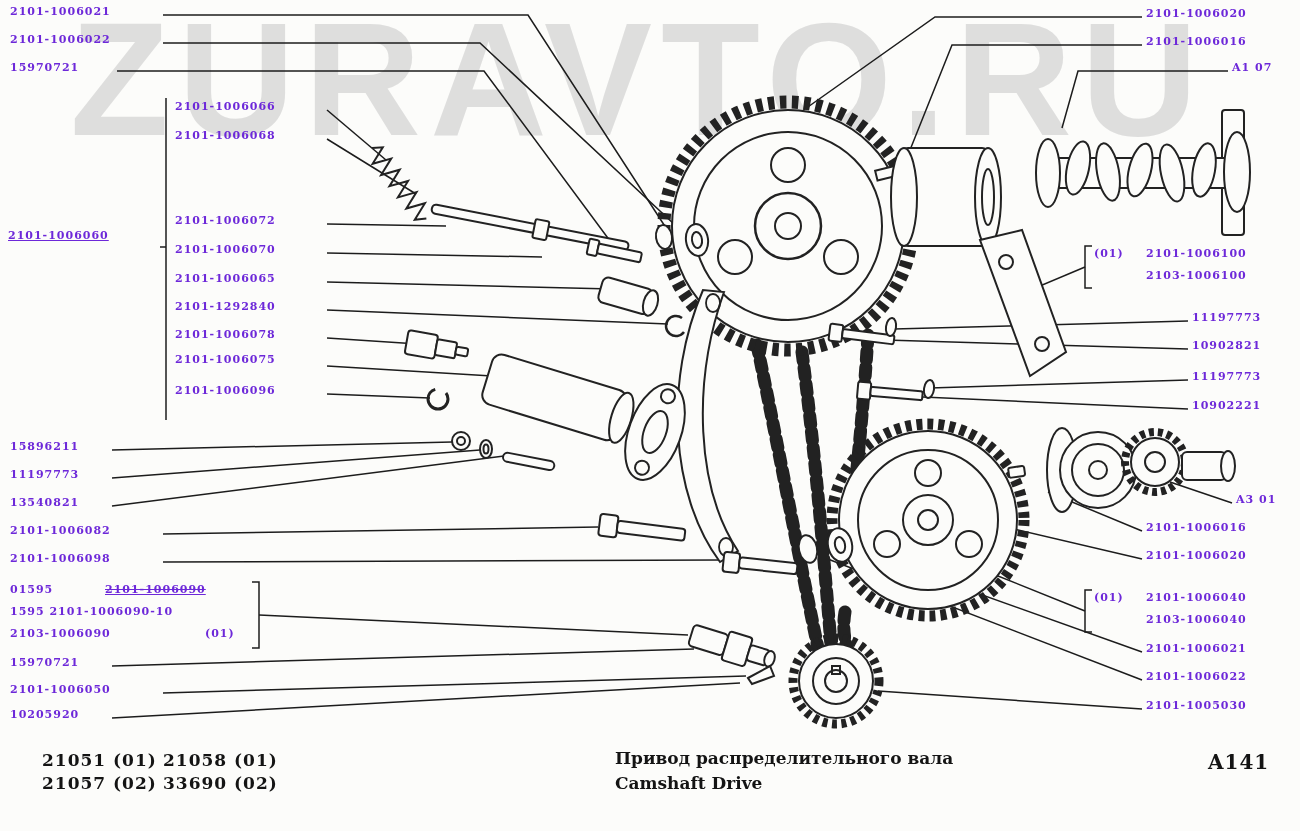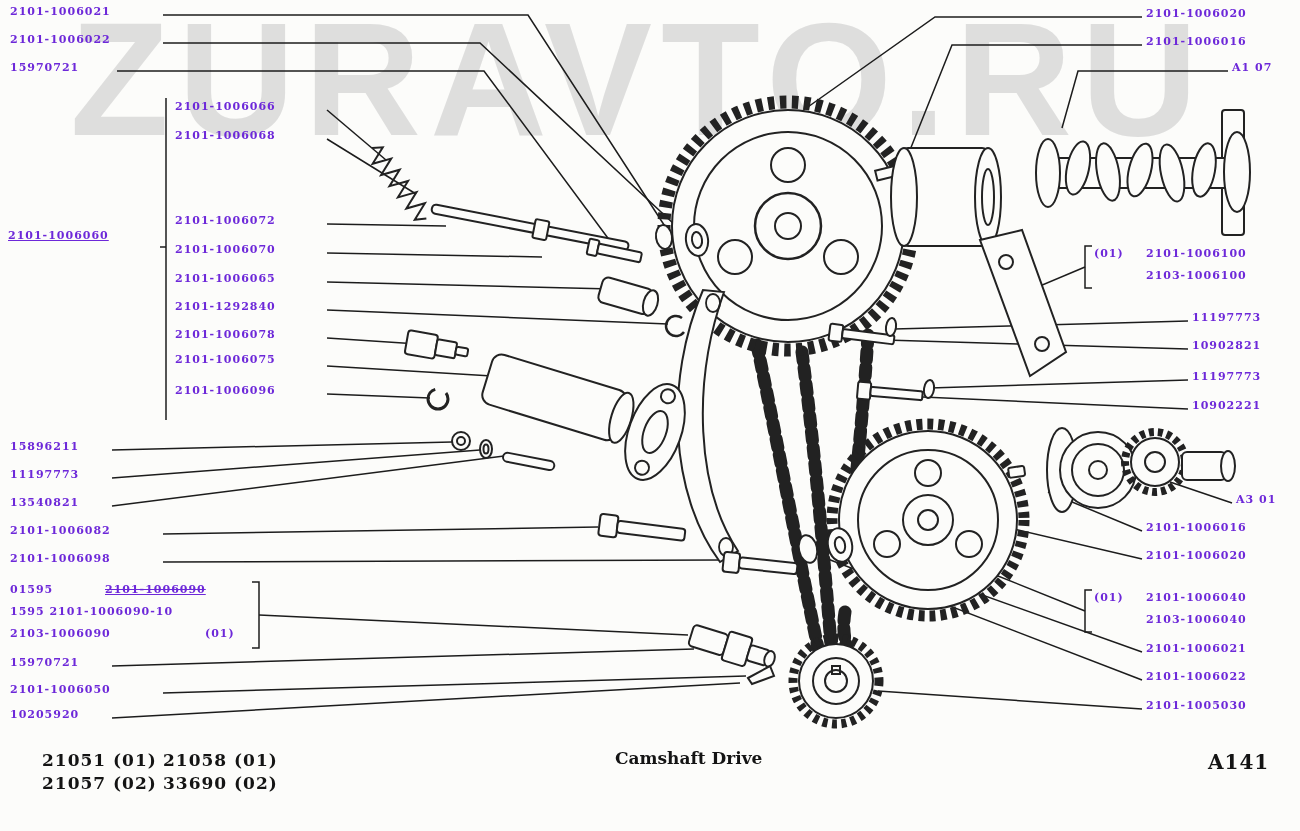--- a/index.html
+++ b/index.html
@@ -328,6 +328,7 @@
 </div>
 
 <div class="caption">
+  <div>Привод распределительного вала</div>
   <div>Camshaft Drive</div>
 </div>
 

